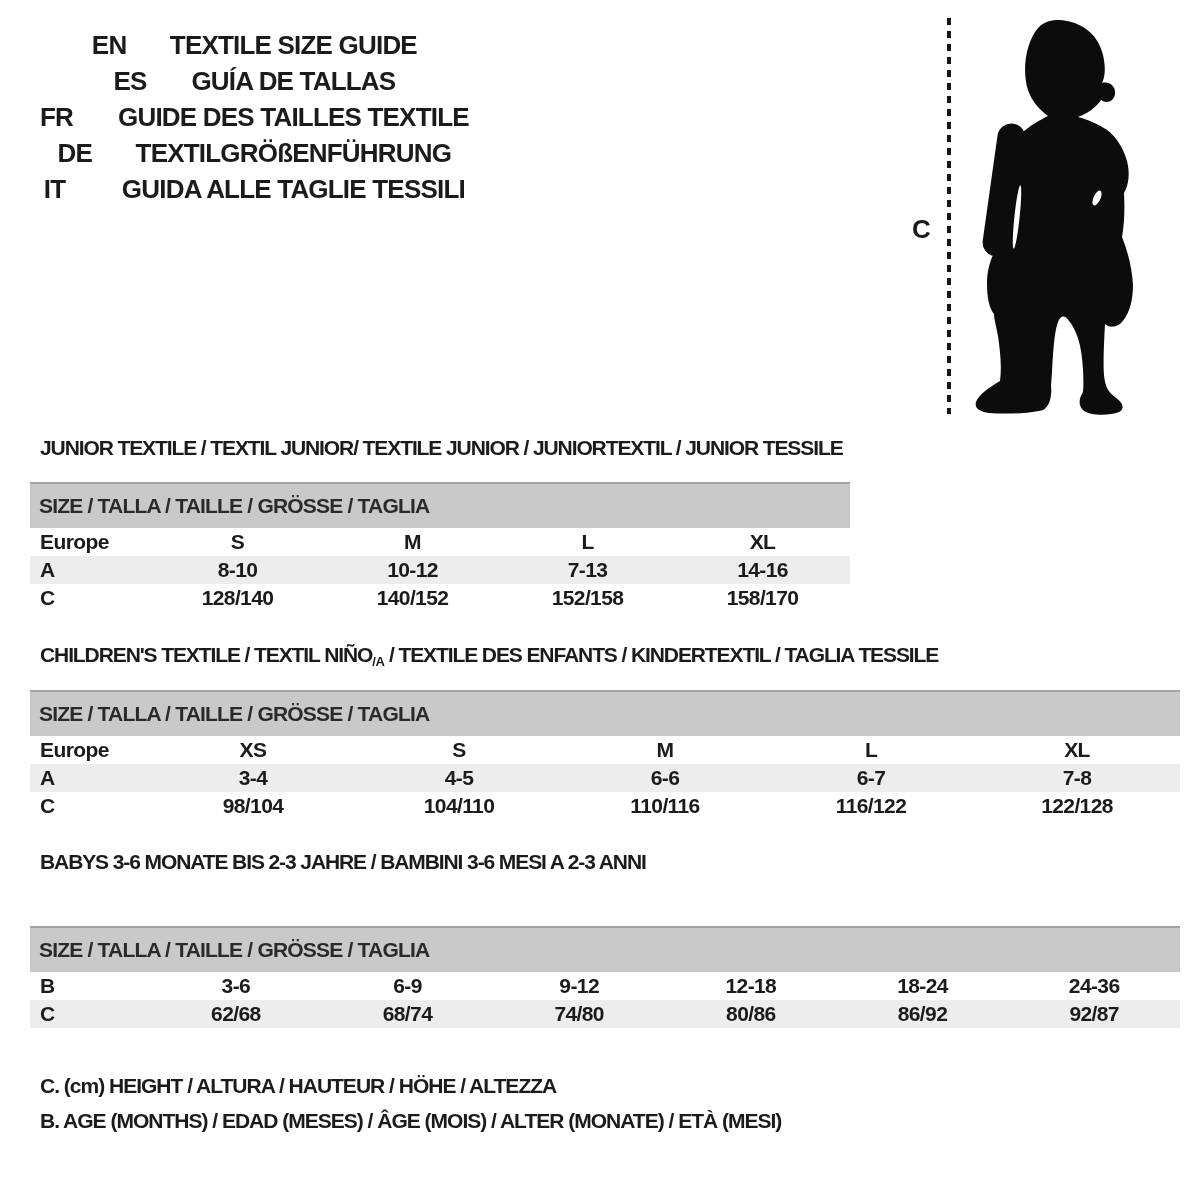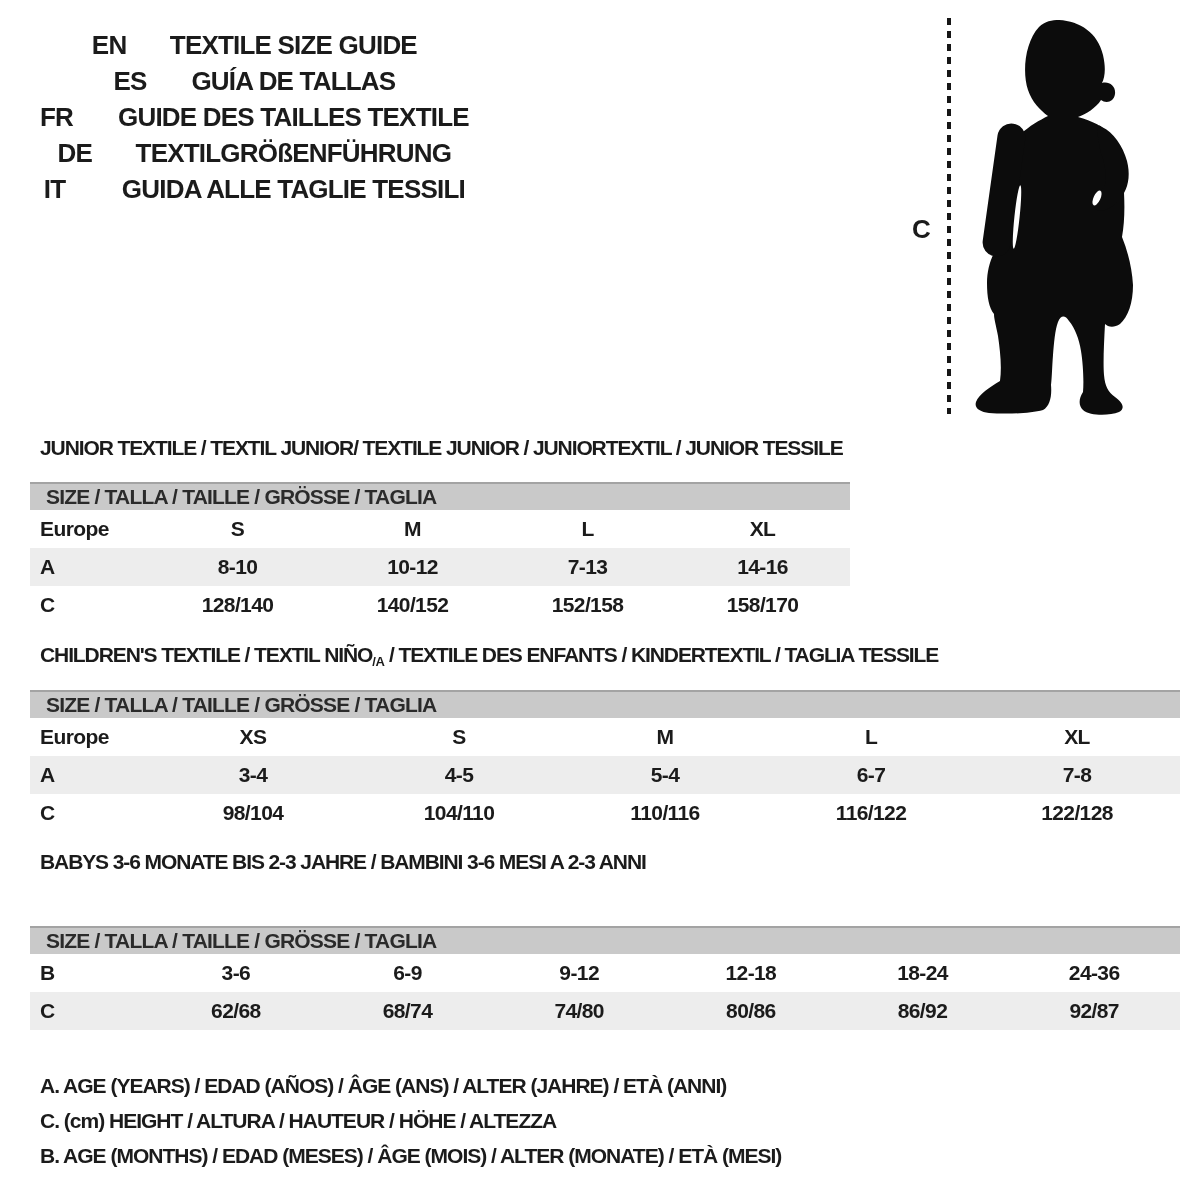--- a/index.html
+++ b/index.html
@@ -41,9 +41,9 @@
 
   .size-table { position:absolute; left:30px; }
   .size-table .bar {
-    height:28px; background:#c9c9c9; border-top:2px solid #a3a3a3;
+    height:46px; background:#c9c9c9; border-top:2px solid #a3a3a3;
     font-size:21px; font-weight:700; letter-spacing:-0.8px; font-stretch:condensed;
-    padding-left:16px; display:flex; align-items:center; color:#2a2a2a;
+    padding-left:9px; display:flex; align-items:center; color:#2a2a2a;
   }
   .grid-row { display:grid; align-items:center; height:38px; }
   .grid-row.alt { background:#ededed; }

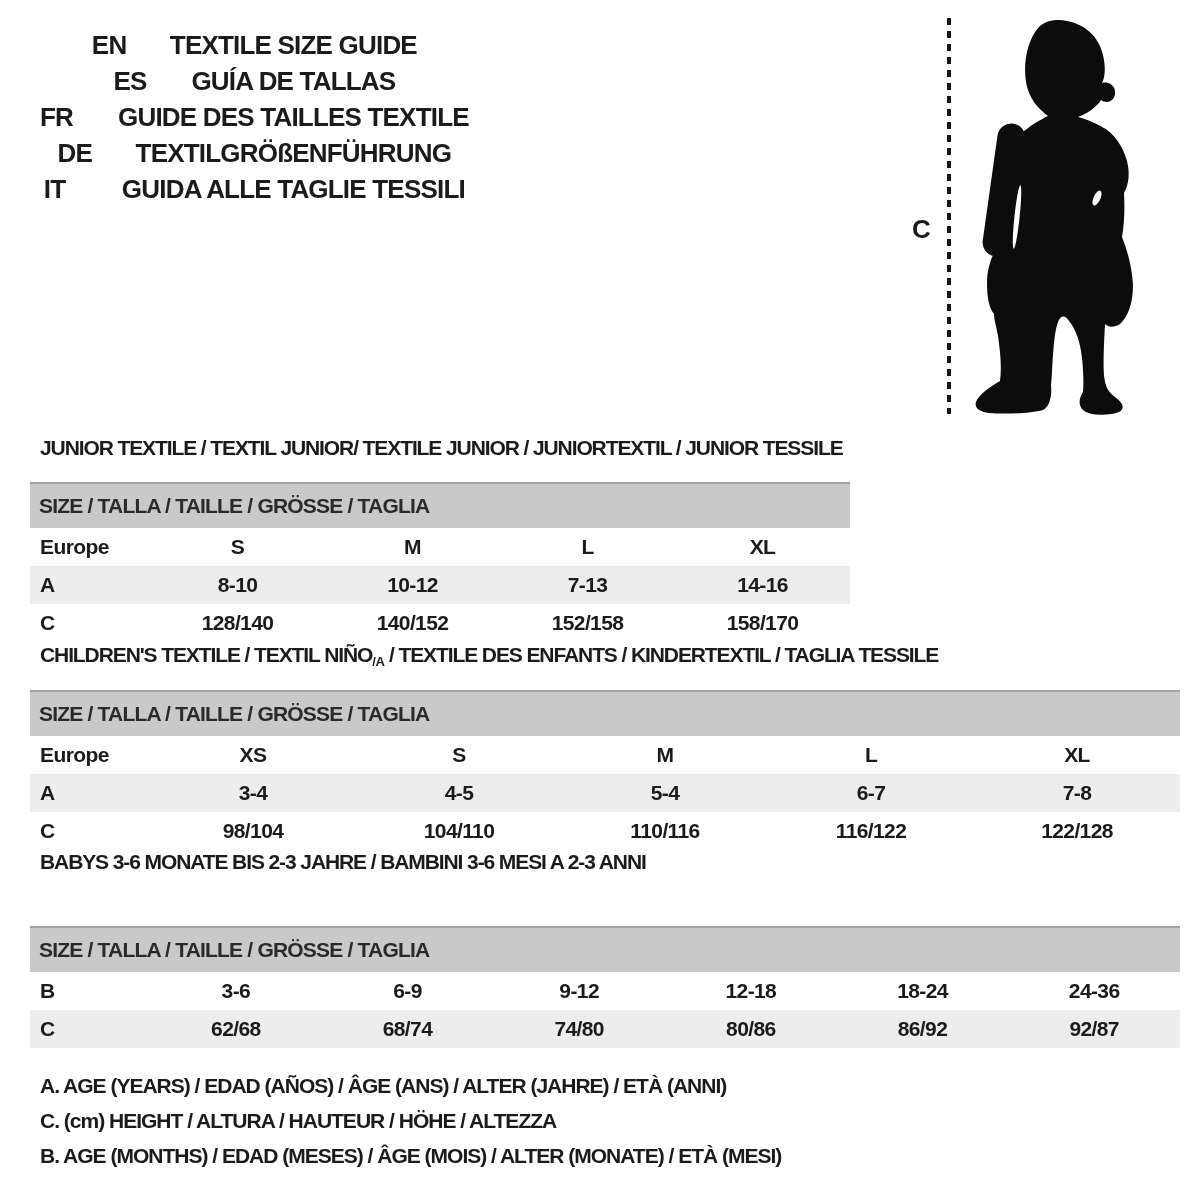--- a/index.html
+++ b/index.html
@@ -45,7 +45,7 @@
     font-size:21px; font-weight:700; letter-spacing:-0.8px; font-stretch:condensed;
     padding-left:9px; display:flex; align-items:center; color:#2a2a2a;
   }
-  .grid-row { display:grid; align-items:center; height:38px; }
+  .grid-row { display:grid; align-items:center; height:28px; }
   .grid-row.alt { background:#ededed; }
   .cols-j  { grid-template-columns:120px repeat(4,1fr); }
   .cols-c  { grid-template-columns:120px repeat(5,1fr); }

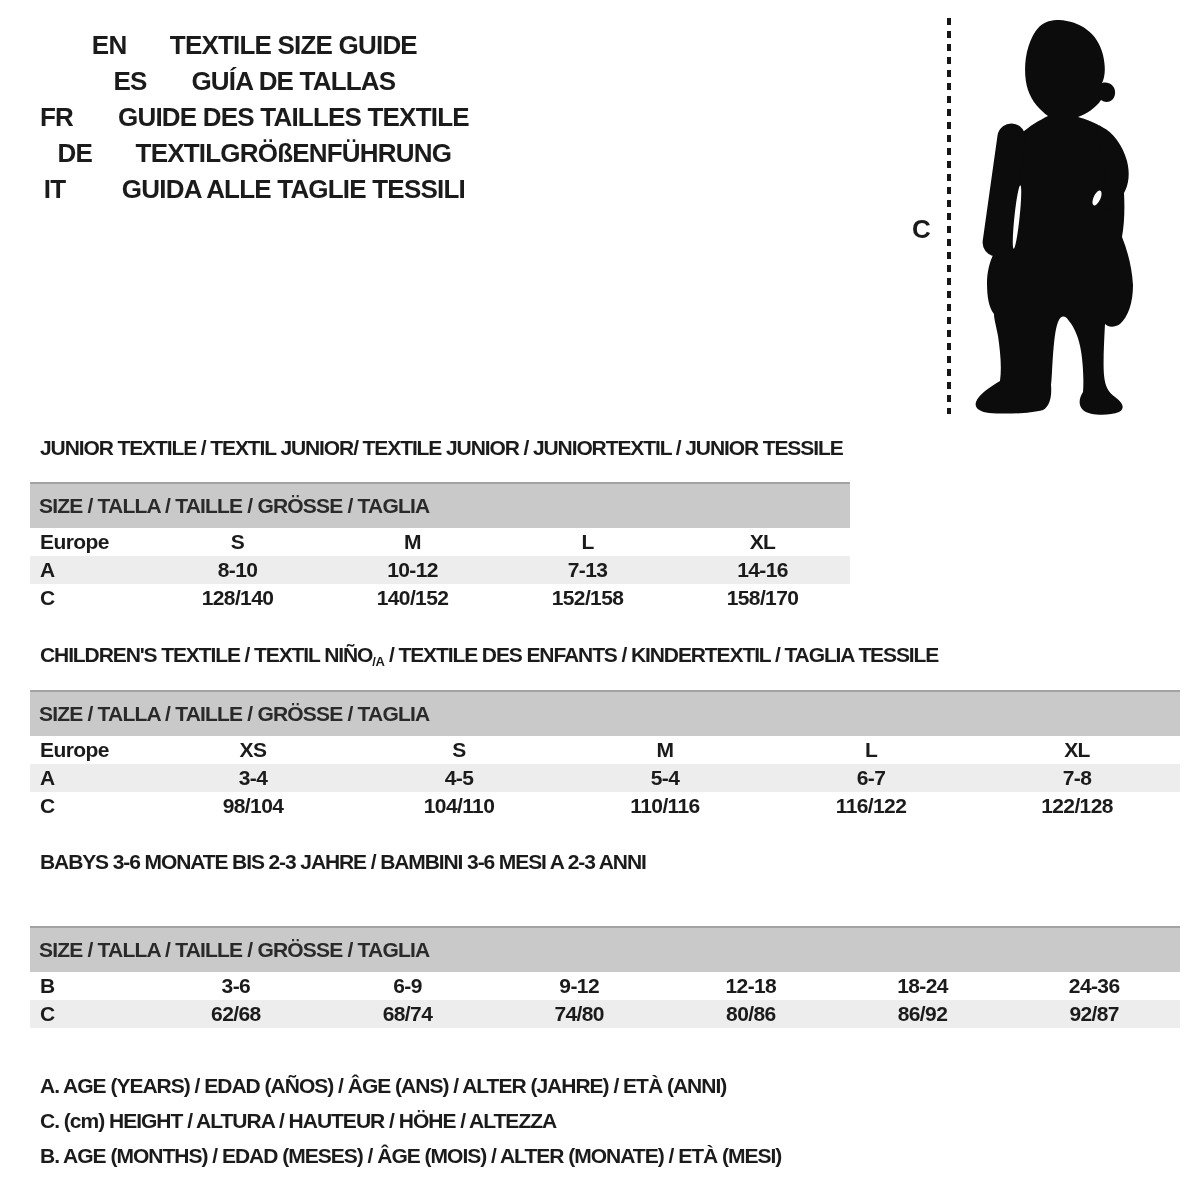--- a/index.html
+++ b/index.html
@@ -204,7 +204,7 @@
     <span class="row-label">A</span>
     <span class="cell">3-4</span>
     <span class="cell">4-5</span>
-    <span class="cell">5-4</span>
+    <span class="cell">6-6</span>
     <span class="cell">6-7</span>
     <span class="cell">7-8</span>
   </div>

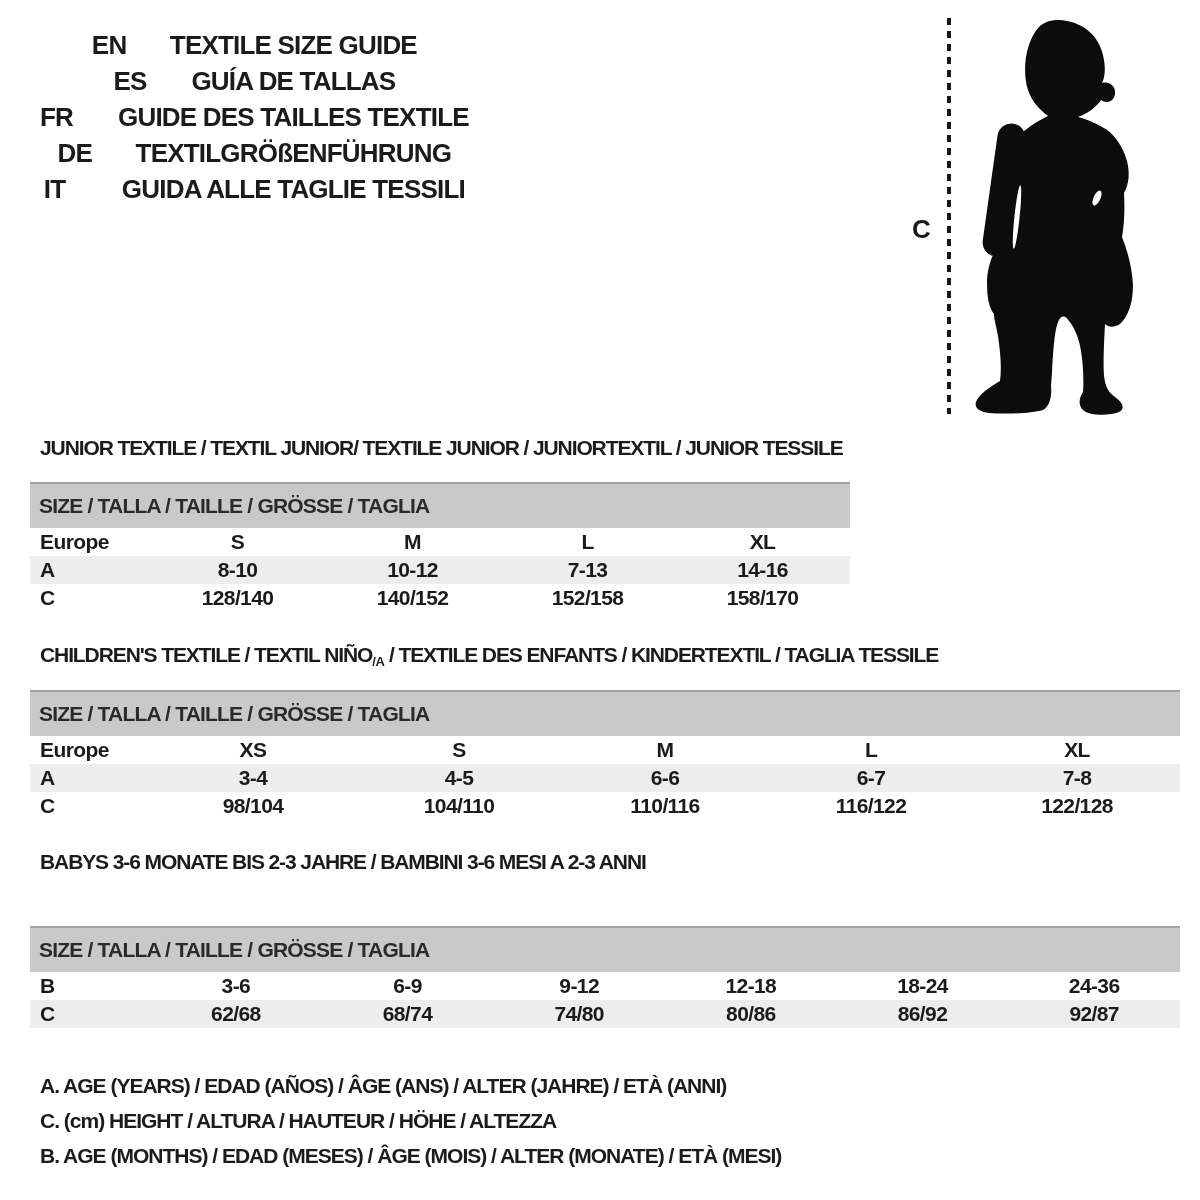--- a/index.html
+++ b/index.html
@@ -244,7 +244,6 @@
 </div>
 
 <div class="footnotes">
-  <div class="footnote">A. AGE (YEARS) / EDAD (AÑOS) / ÂGE (ANS) / ALTER (JAHRE) / ETÀ (ANNI)</div>
   <div class="footnote">C. (cm) HEIGHT / ALTURA / HAUTEUR / HÖHE / ALTEZZA</div>
   <div class="footnote">B. AGE (MONTHS) / EDAD (MESES) / ÂGE (MOIS) / ALTER (MONATE) / ETÀ (MESI)</div>
 </div>

